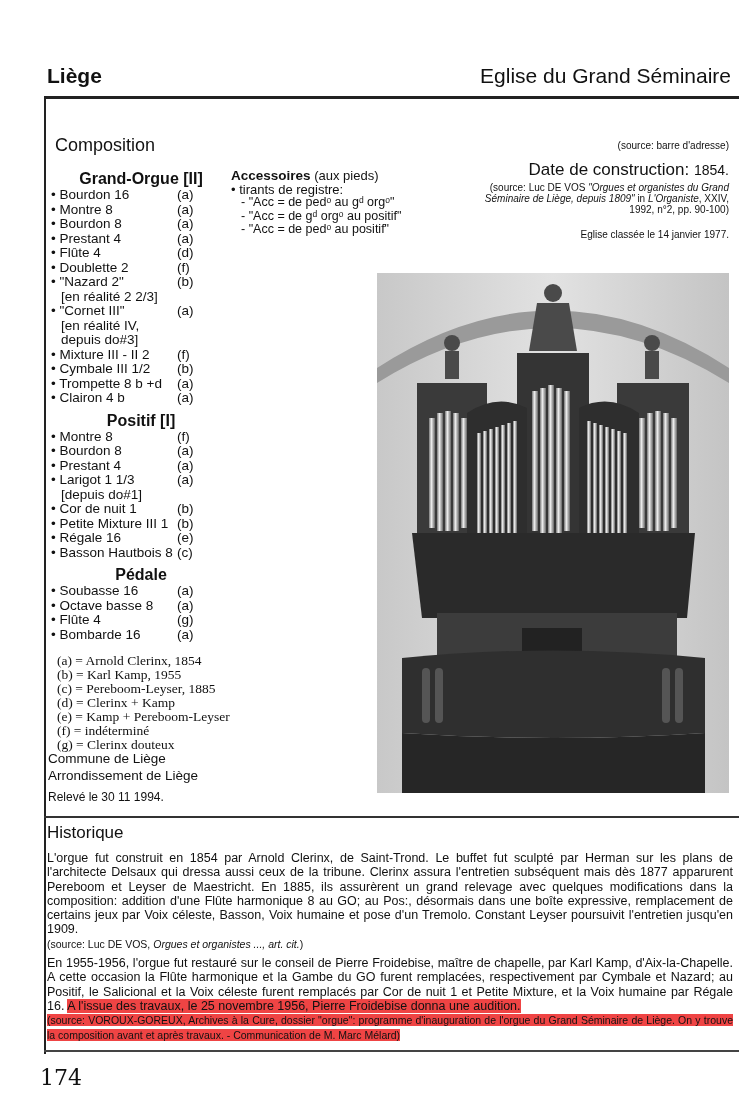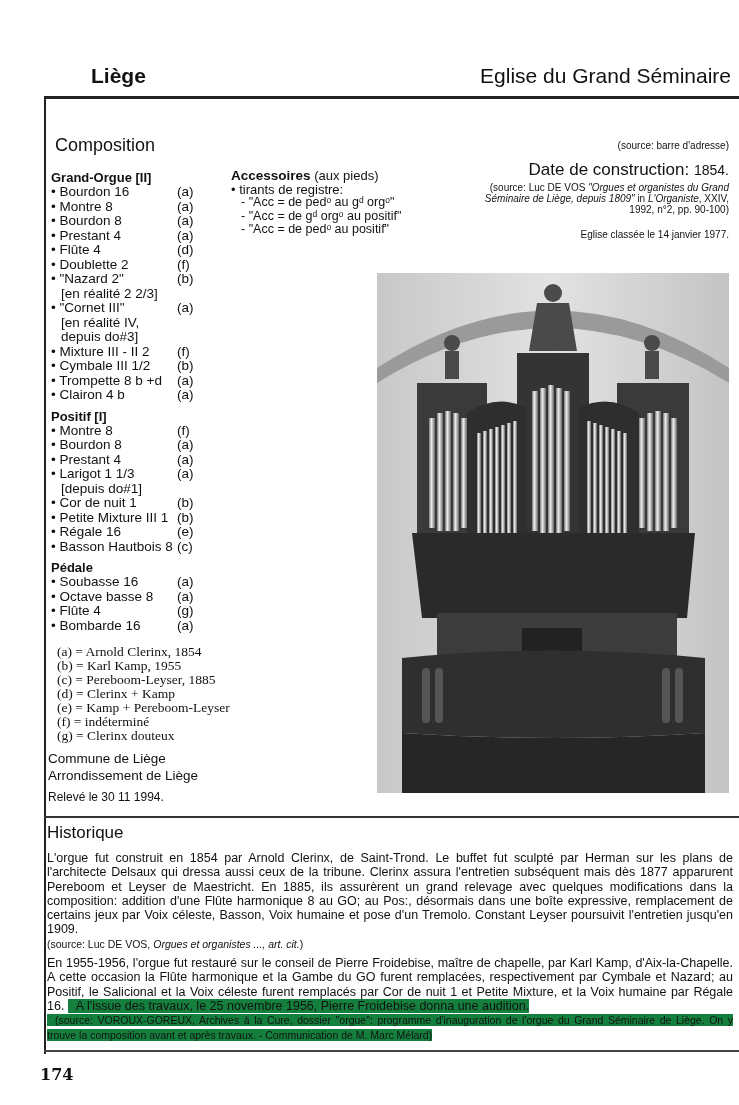--- a/index.html
+++ b/index.html
@@ -5,7 +5,7 @@
   html, body { margin:0; padding:0; background:#fff; }
   body { width:739px; height:1105px; position:relative; overflow:hidden; font-family:"Liberation Sans", sans-serif; color:#111; }
   .abs { position:absolute; }
-  #city { left:47px; top:64px; font-size:21px; font-weight:bold;margin-left:44px; }
+  #city { left:47px; top:64px; font-size:21px; font-weight:bold; }
   #church { right:8px; top:64px; font-size:21px;margin-left:26px; }
   #frame { left:44px; top:96px; width:695px; height:958px; border-left:2px solid #222; }
   #topline { left:44px; top:96px; width:695px; height:3px; background:#222; }

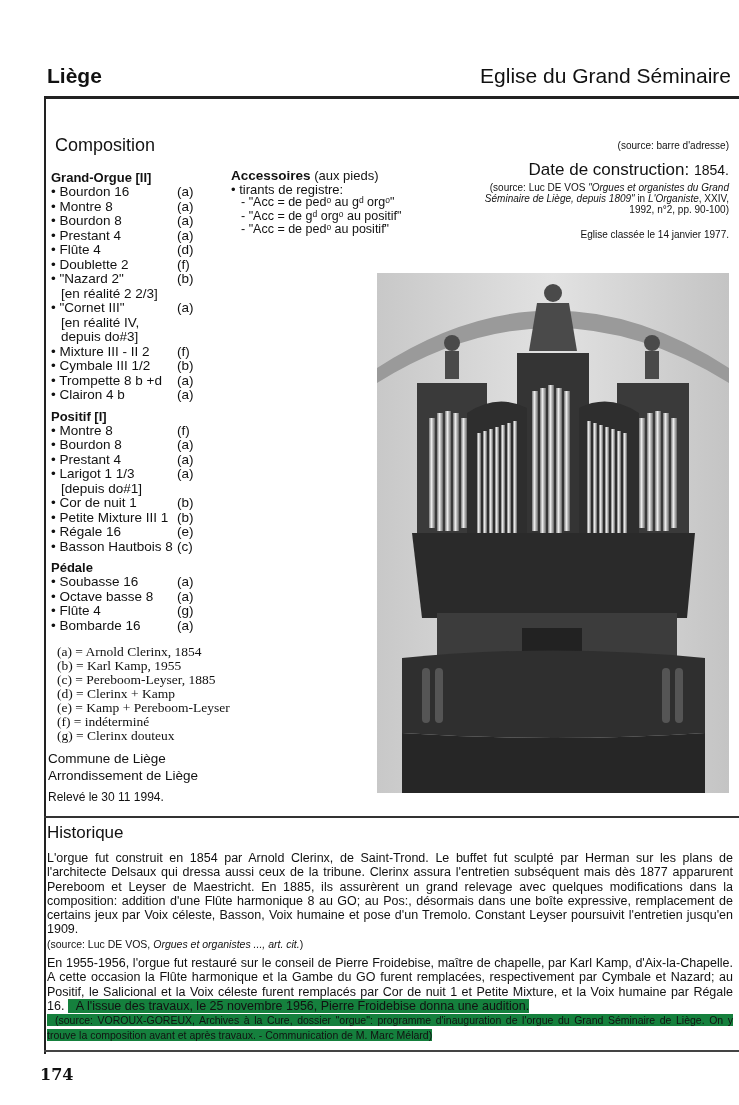--- a/index.html
+++ b/index.html
@@ -12,7 +12,7 @@
   #midline { left:44px; top:816px; width:695px; height:2px; background:#333; }
   #botline { left:44px; top:1050px; width:695px; height:2px; background:#444; }
   #comp-title { left:55px; top:135px; font-size:18px; }
-  .sec-title { font-weight:bold; font-size:13px; }
+  .sec-title { font-weight:bold; font-size:16px;text-align:center; }
   .stop { font-size:13.5px; line-height:14.5px; display:flex; }
   .stop .nm { width:126px; }
   .stop .cd { width:30px; }

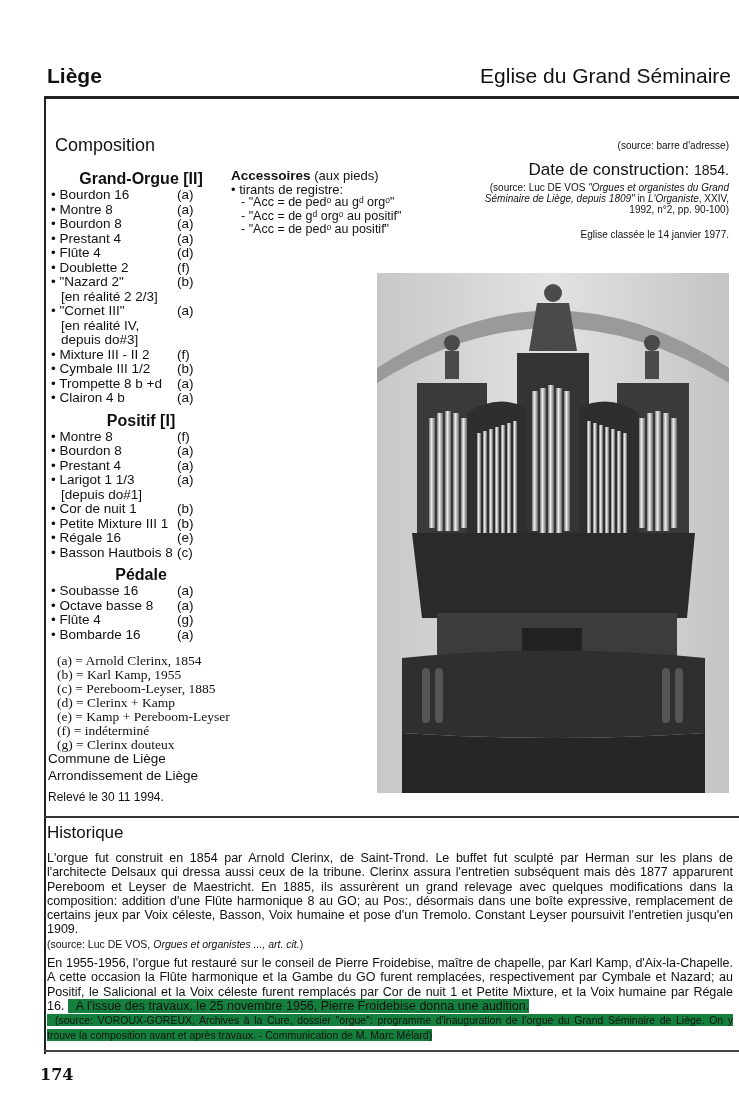--- a/index.html
+++ b/index.html
@@ -34,7 +34,7 @@
   #hist { left:47px; top:851px; width:686px; font-size:12.5px; line-height:14.3px; text-align:justify; }
   #hist p { margin:0 0 5px 0; }
   #hist .s { font-size:10.5px; line-height:11.5px; }
-  .hl { background:#15803d;padding-left:8px; }
+  .hl { background:#ef4444; }
   #pagenum { left:40px; top:1065px; font-family:"DejaVu Serif", serif; font-size:16px;font-weight:bold; }
 </style>
 </head>

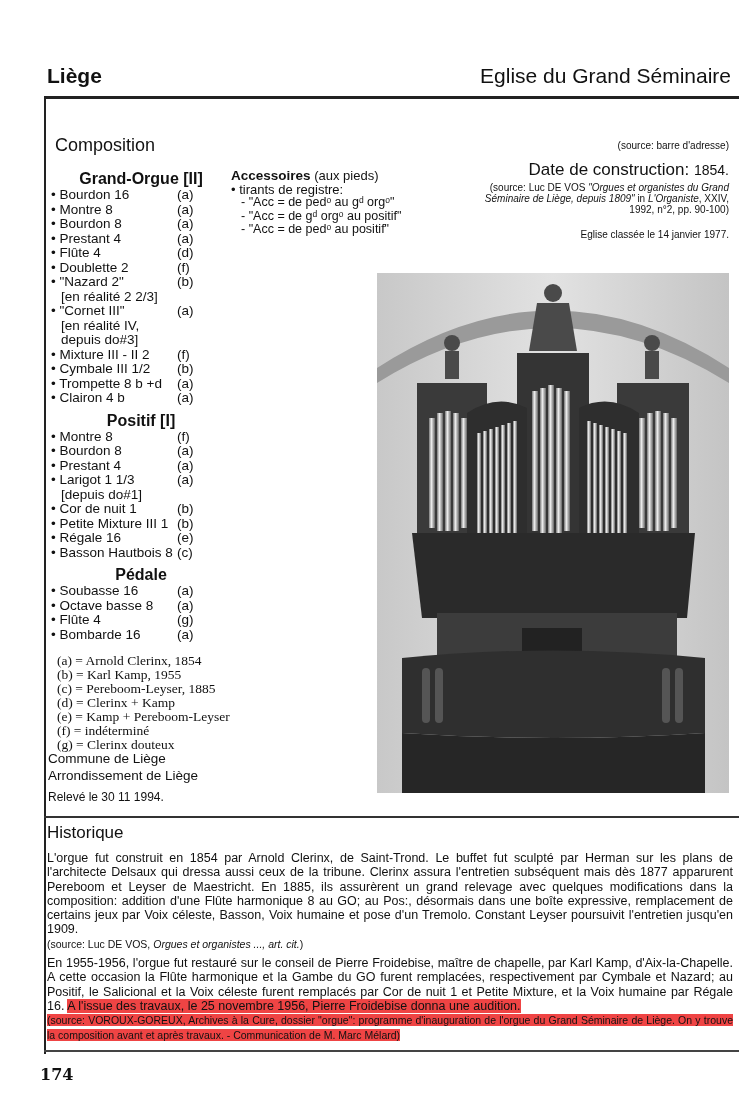--- a/index.html
+++ b/index.html
@@ -35,7 +35,7 @@
   #hist p { margin:0 0 5px 0; }
   #hist .s { font-size:10.5px; line-height:11.5px; }
   .hl { background:#ef4444; }
-  #pagenum { left:40px; top:1065px; font-family:"DejaVu Serif", serif; font-size:16px;font-weight:bold; }
+  #pagenum { left:40px; top:1065px; font-family:"DejaVu Serif", serif; font-size:22px; }
 </style>
 </head>
 <body>

